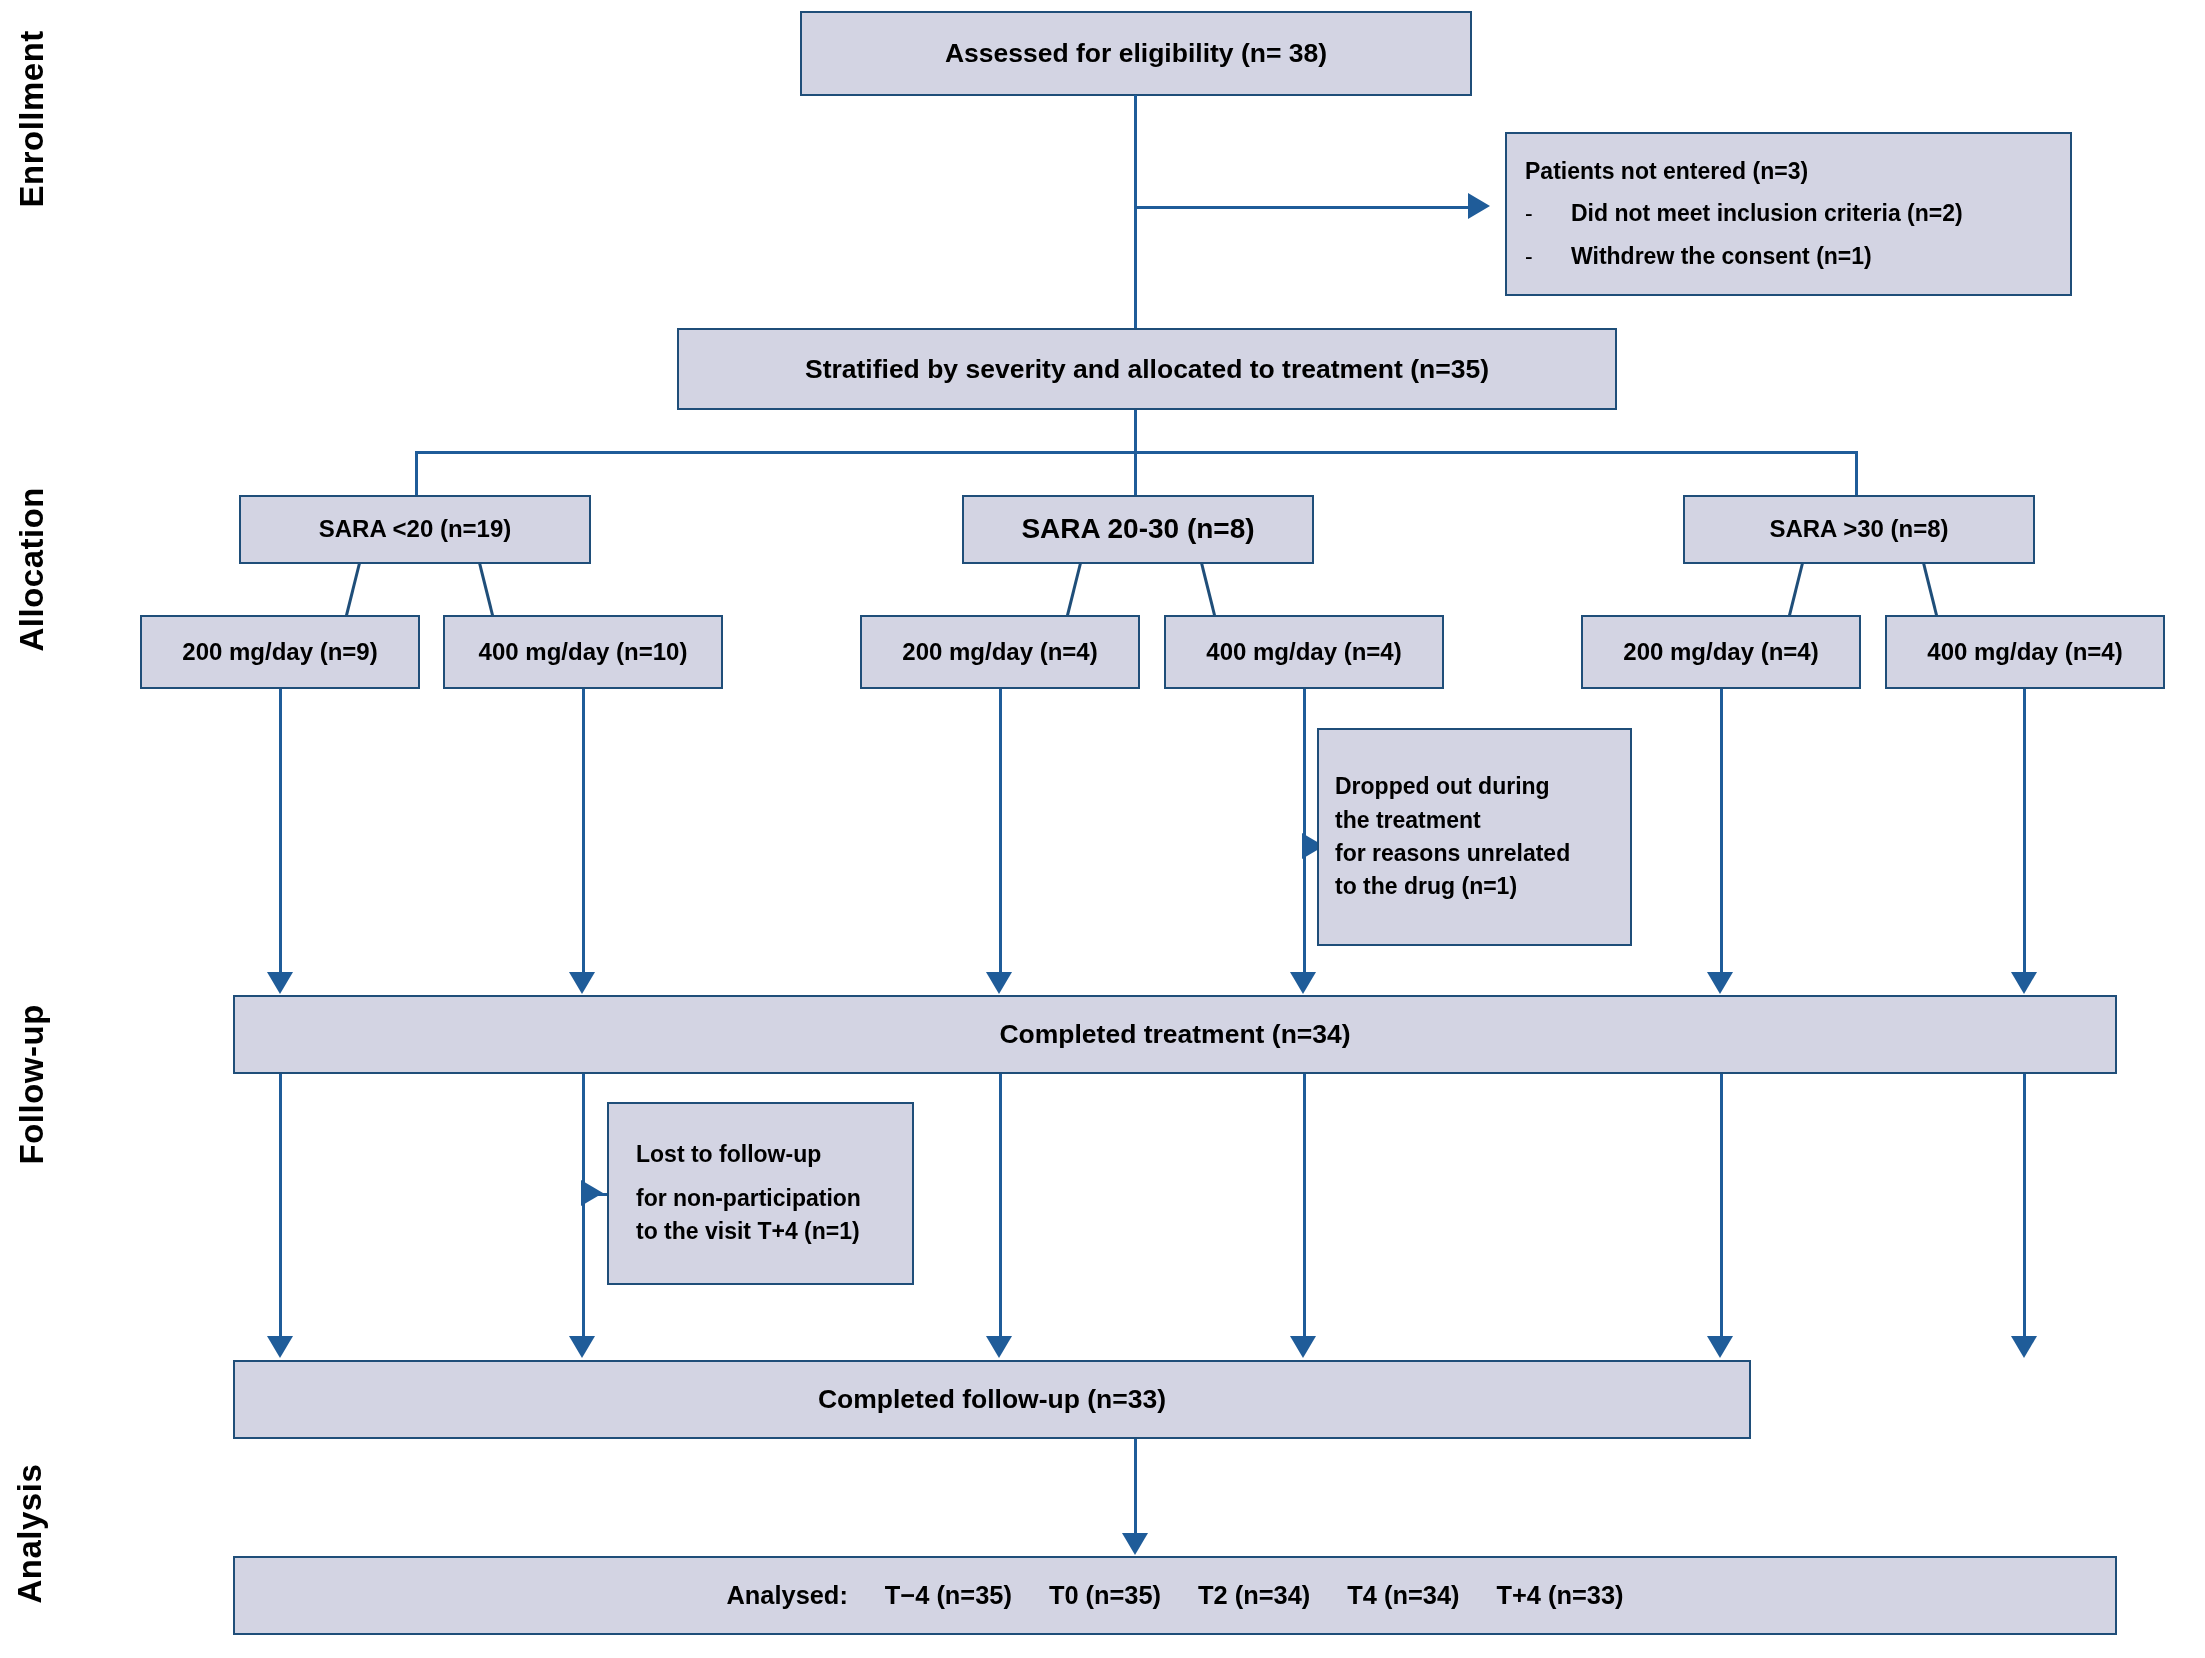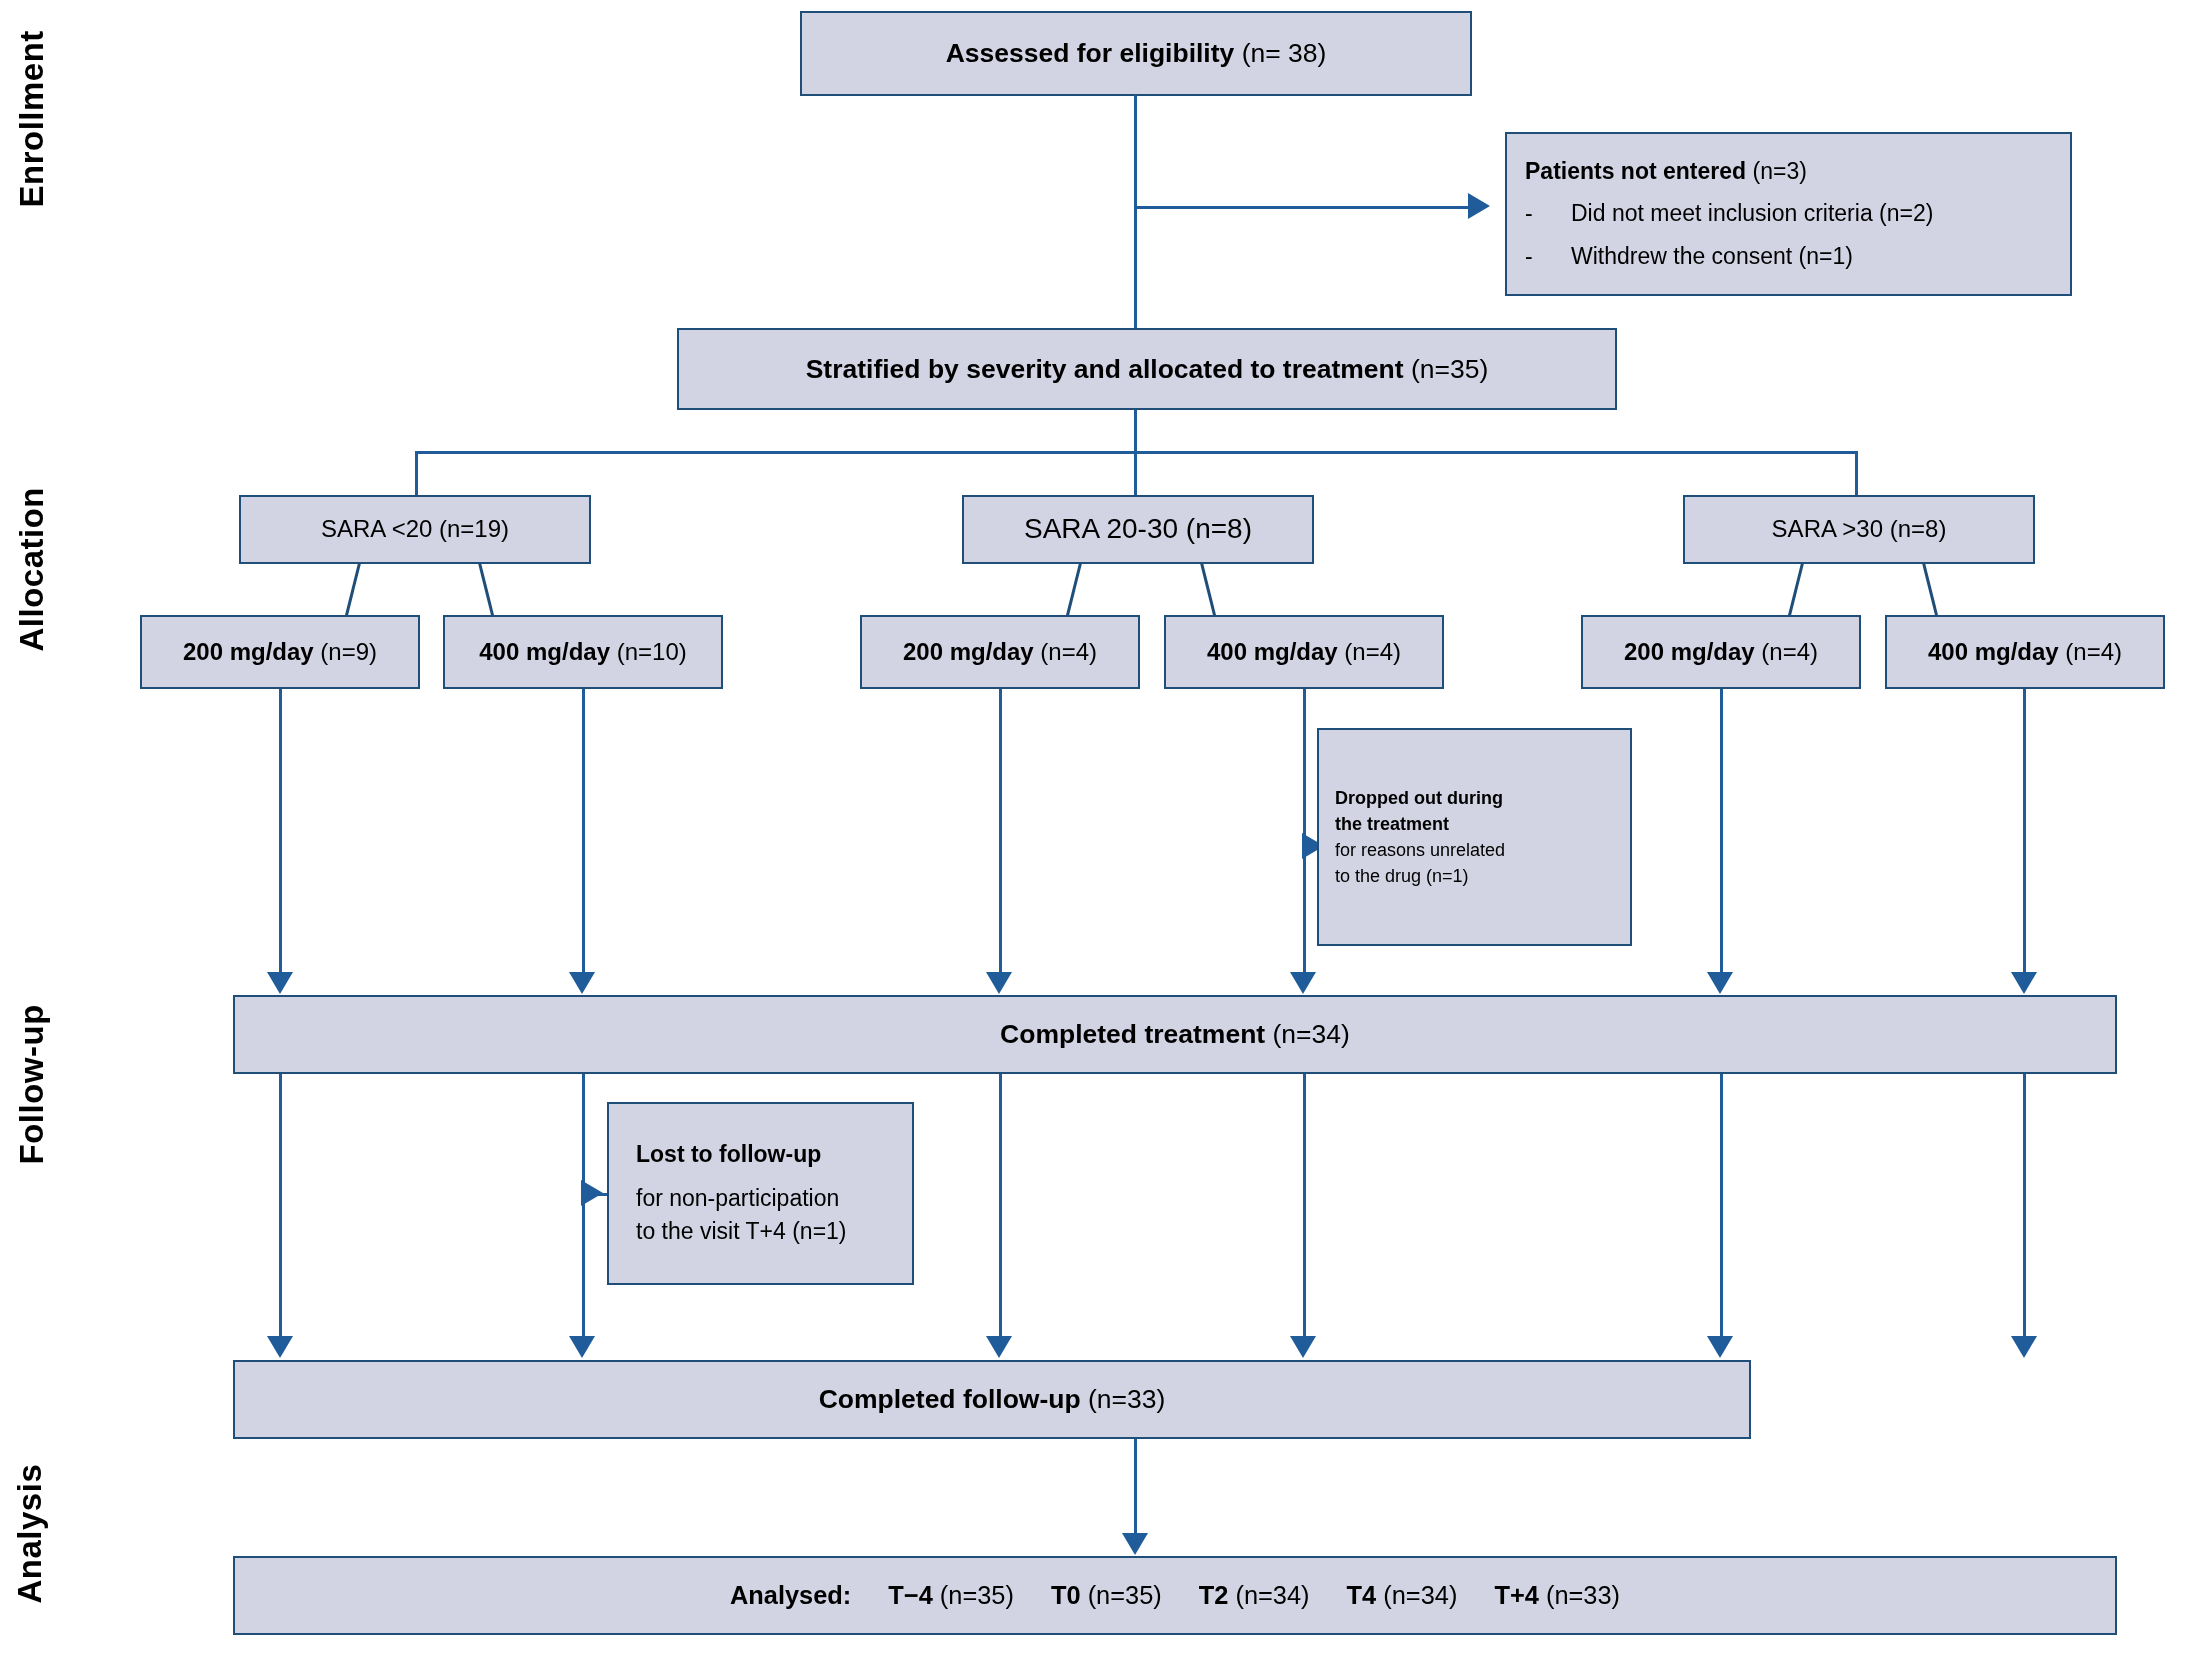--- a/index.html
+++ b/index.html
@@ -34,7 +34,7 @@
   .box.left{justify-content:flex-start;text-align:left;}
   .box .pad{padding:0 13.8px;width:100%;}
   .b{font-weight:bold;}
-  .r{font-weight:normal;}
+  .r{font-weight:bold;}
 
   
   .vline{position:absolute;background:#1f5c99;width:2.6px;}

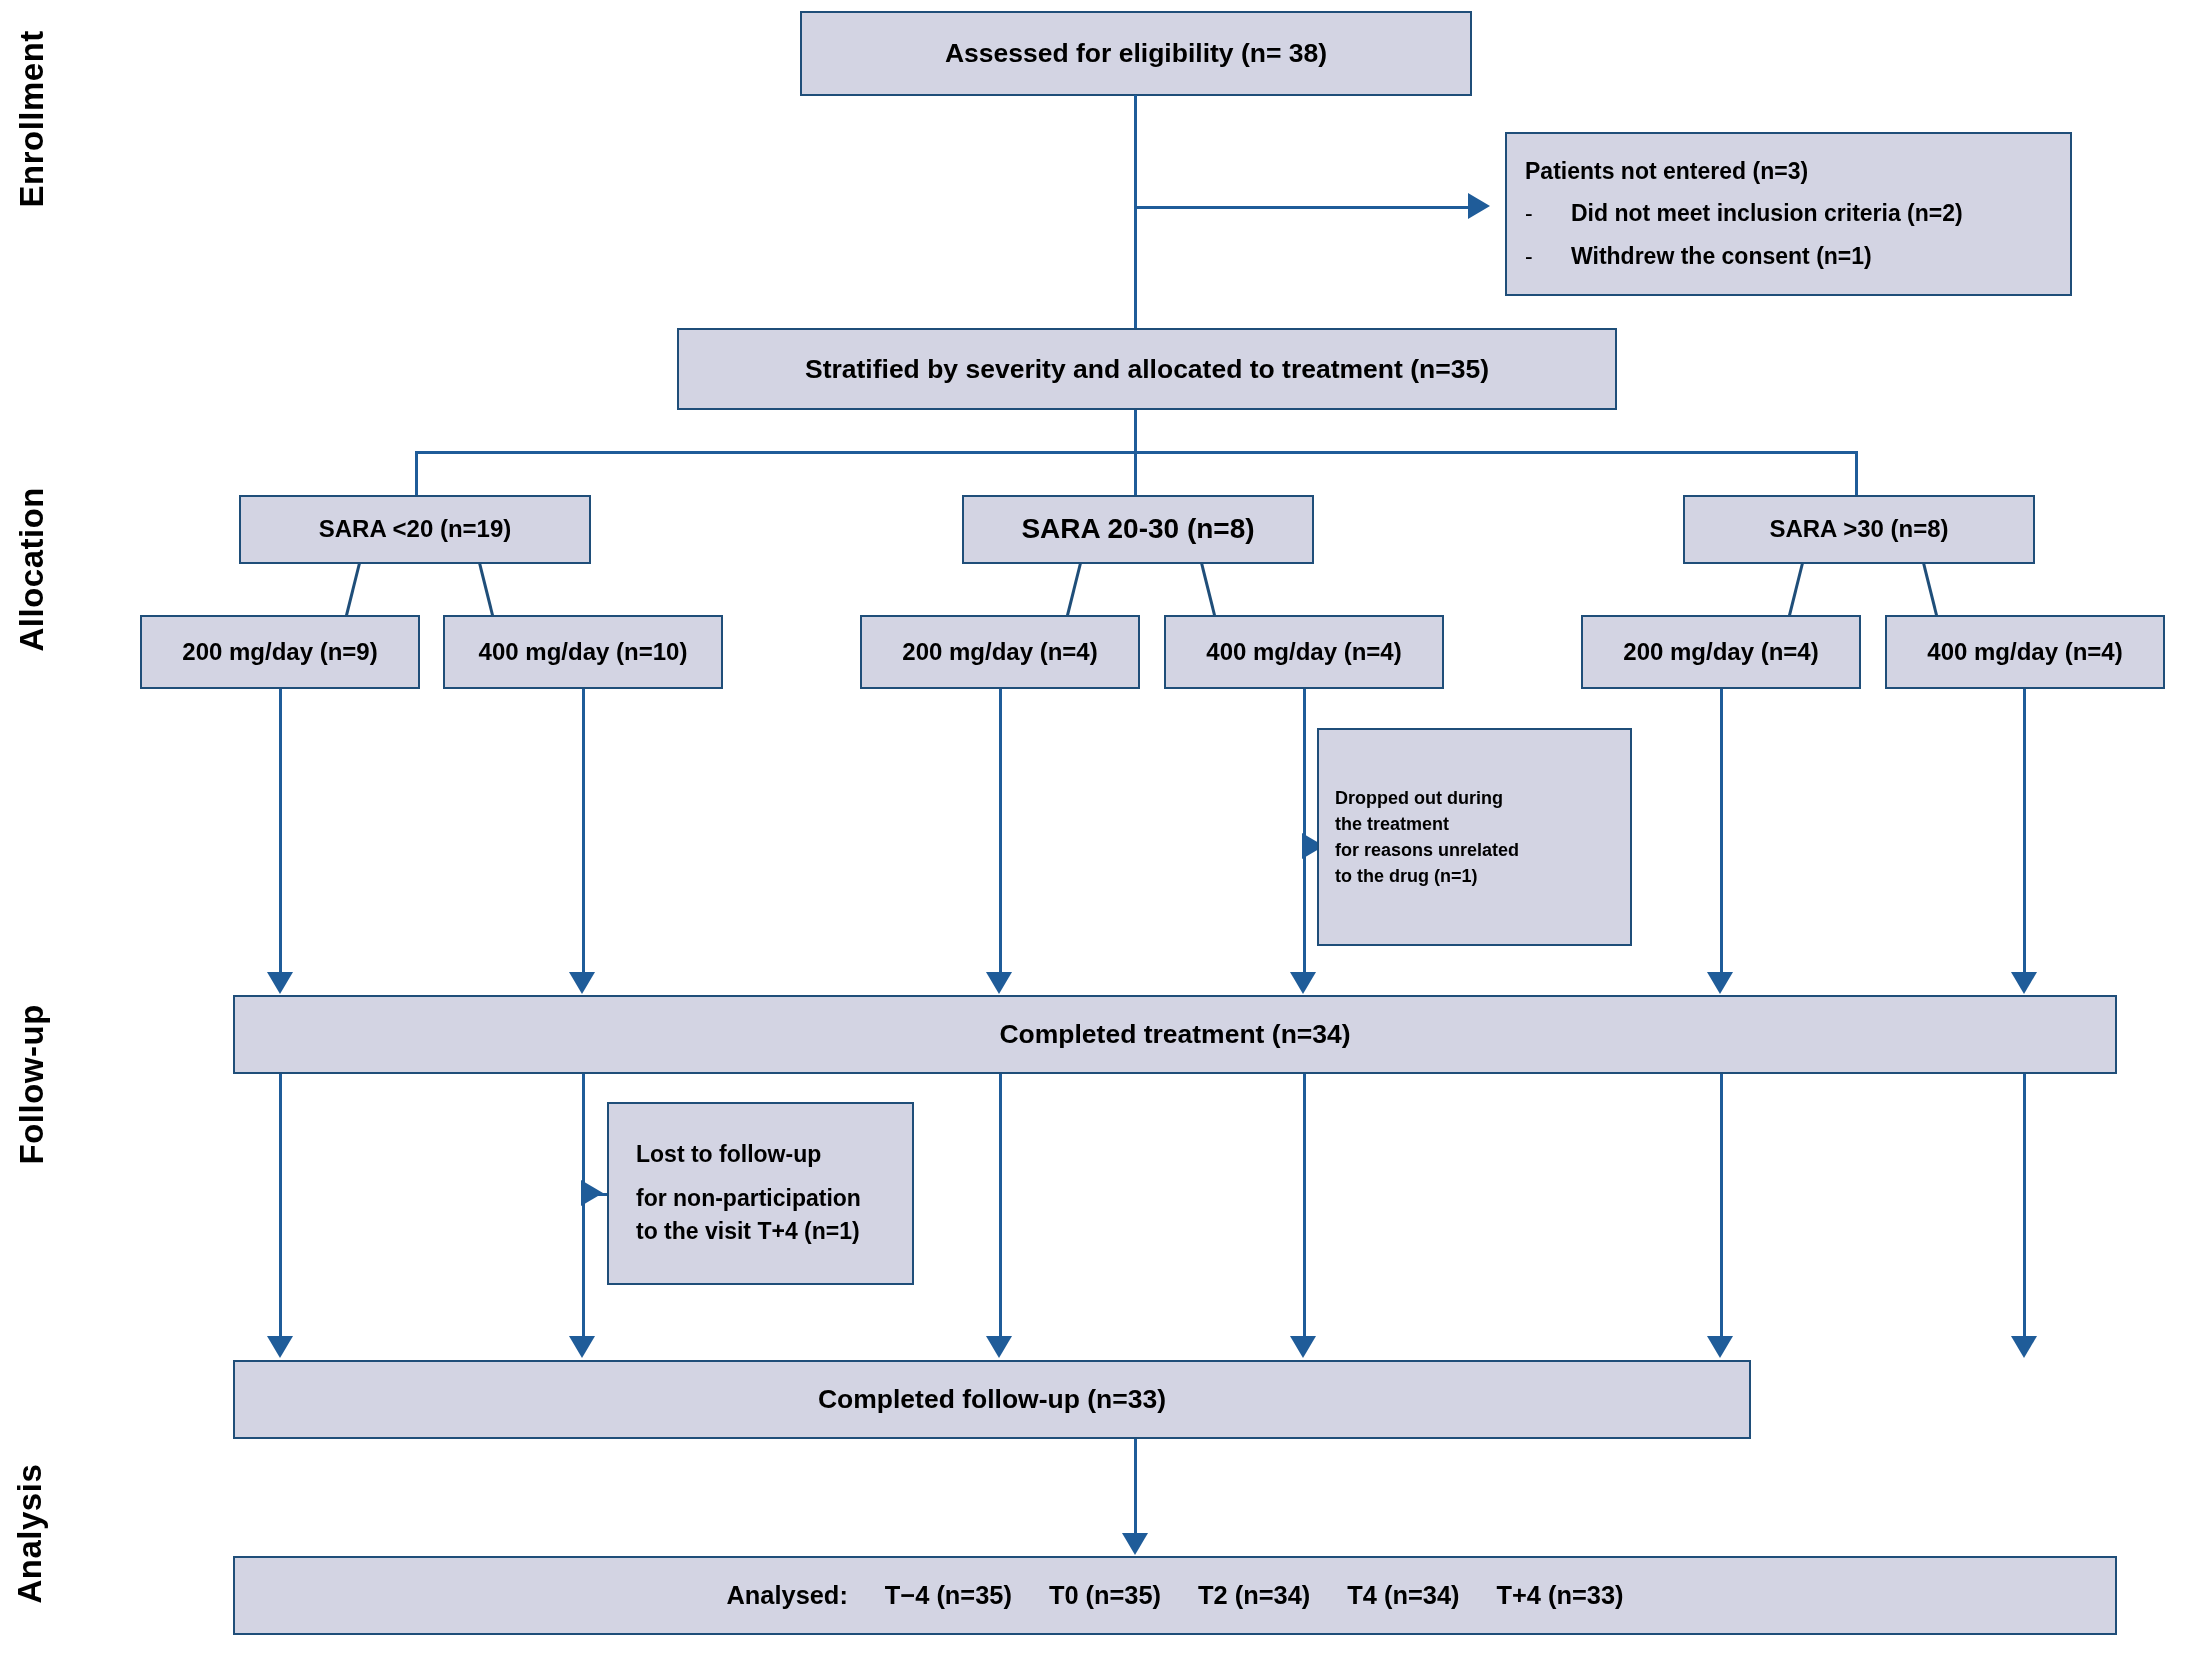--- a/index.html
+++ b/index.html
@@ -198,7 +198,7 @@
   <div class="hline" style="left:1303px;top:845px;width:32px;"></div>
   <div class="arrow-right" style="left:1302px;top:833px;"></div>
 
-  <div class="box thin left" style="left:1317px;top:728px;width:315px;height:218px;font-size:18px;">
+  <div class="box thin left" style="left:1317px;top:728px;width:315px;height:218px;font-size:23px;">
     <div class="pad" style="padding:0 16px;">
       <div class="b">Dropped out during</div>
       <div class="b">the treatment</div>

